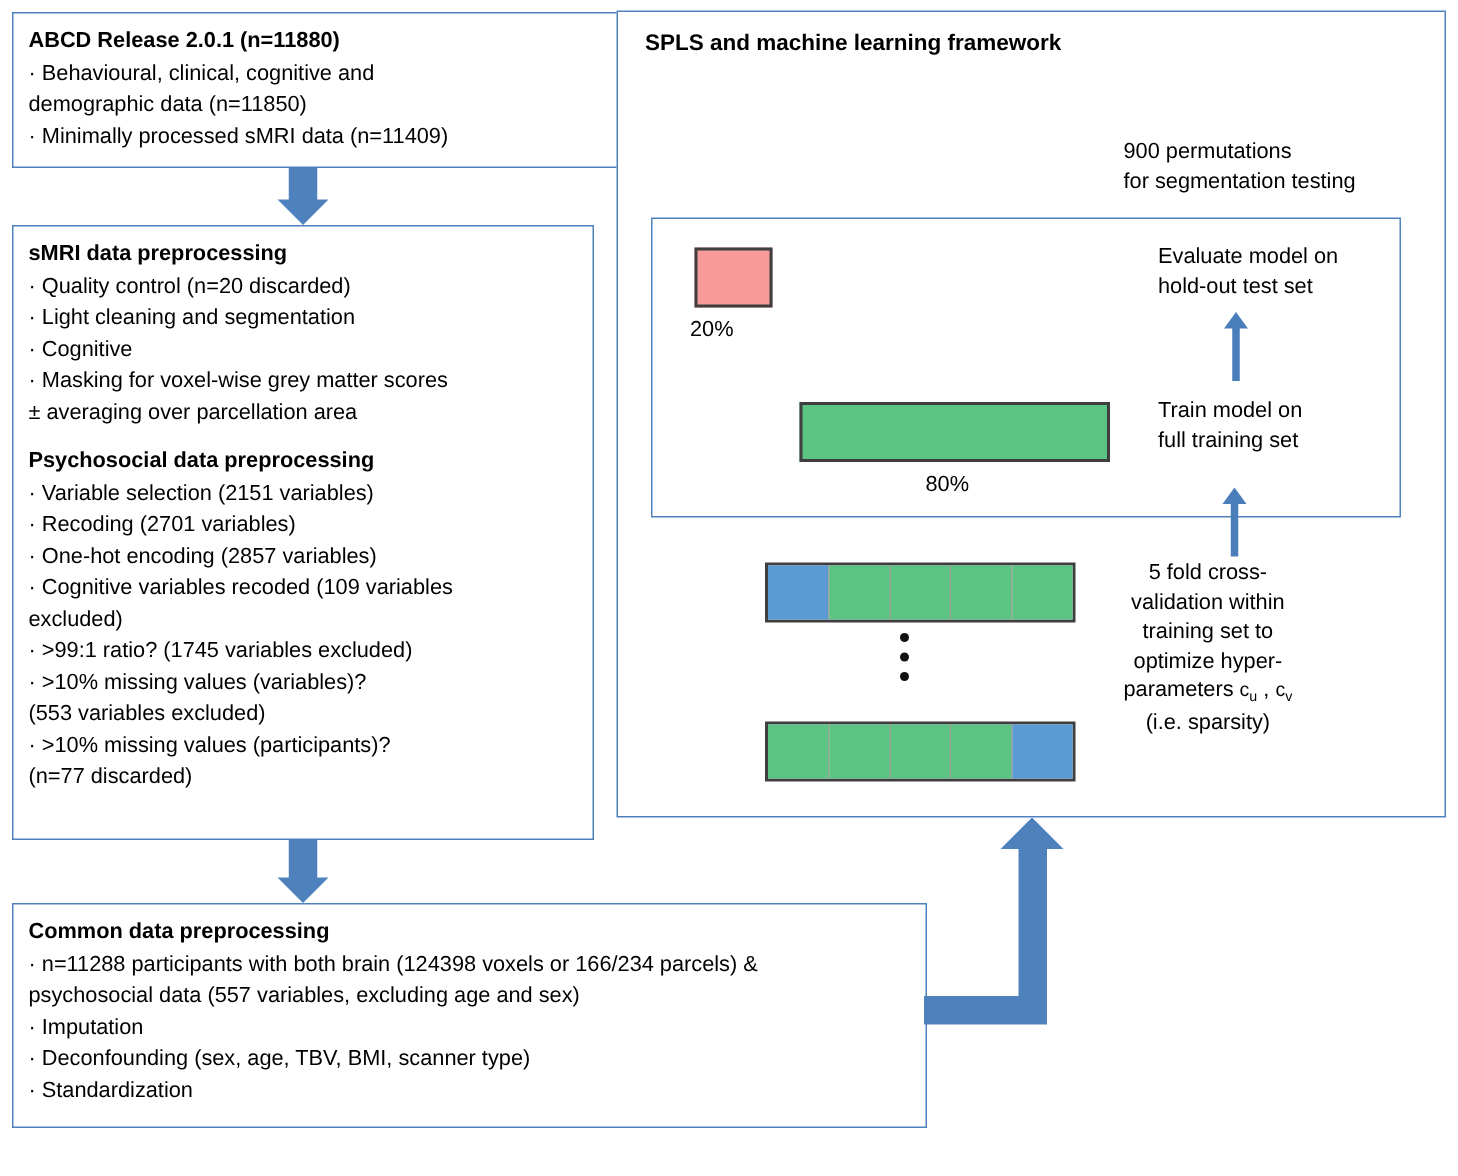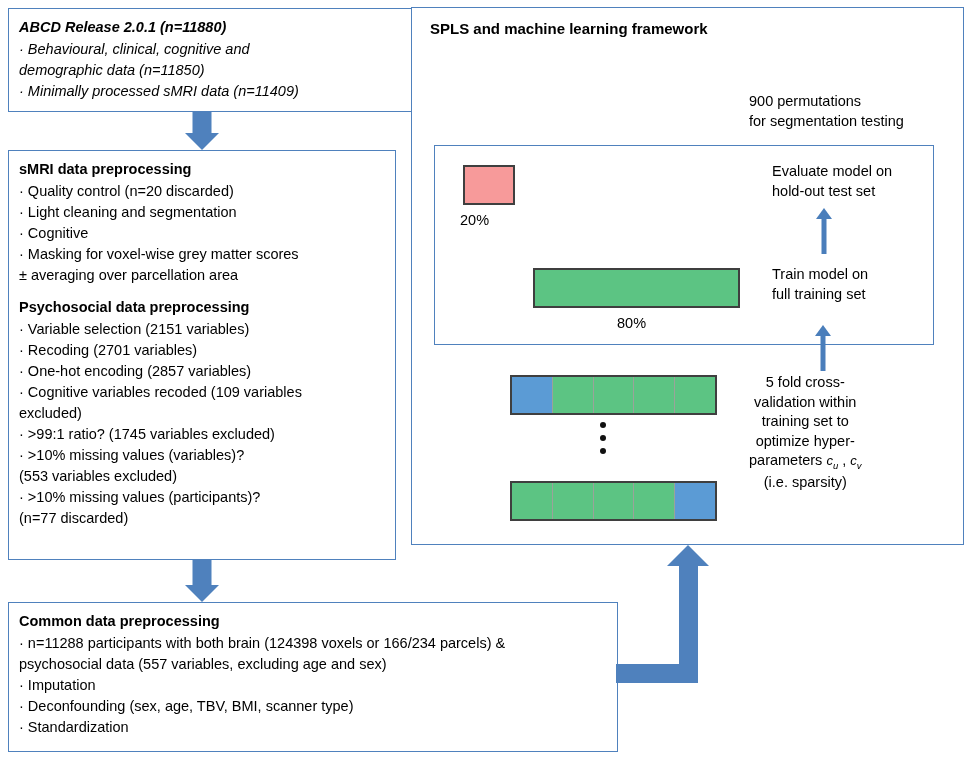--- a/index.html
+++ b/index.html
@@ -192,7 +192,7 @@
 
 <div id="root">
 
-  <div class="flowbox box-pad" id="box-abcd" style="left:8px; top:8px; width:460px; height:104px;font-style:italic;">
+  <div class="flowbox box-pad" id="box-abcd" style="left:8px; top:8px; width:460px; height:104px;">
     <div class="box-title">ABCD Release 2.0.1 (n=11880)</div>
     <div class="box-line">· Behavioural, clinical, cognitive and</div>
     <div class="box-line">demographic data (n=11850)</div>

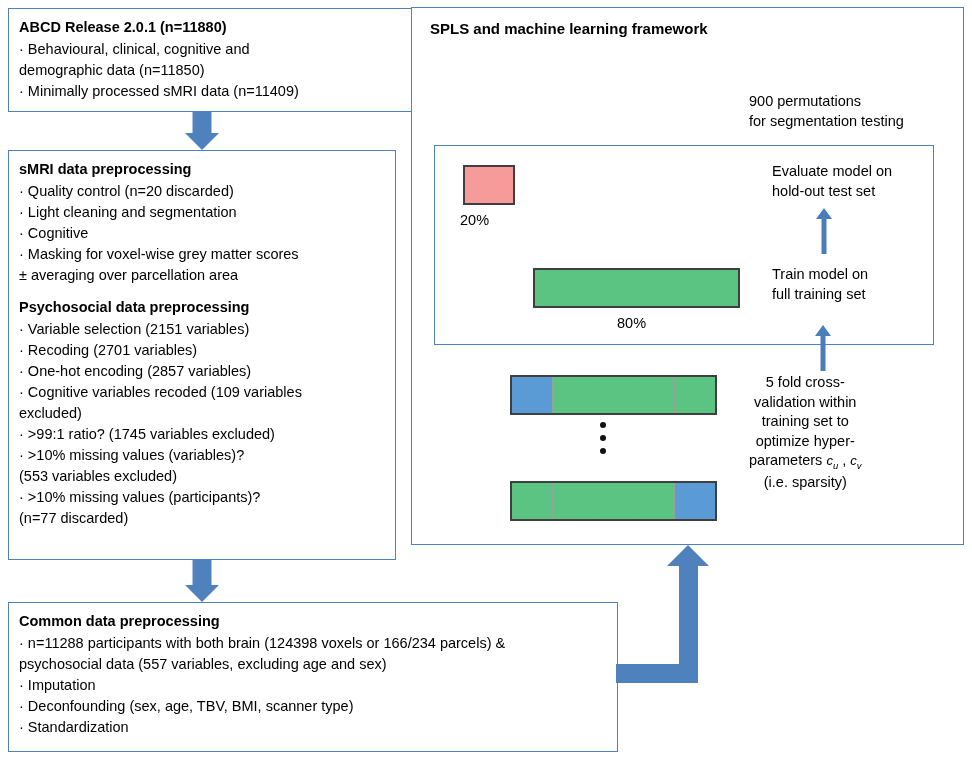--- a/index.html
+++ b/index.html
@@ -180,7 +180,6 @@
     background: #111111;
   }
   .sub {
-    font-style: italic;
     font-size: 13px;
   }
   .sub sub {

